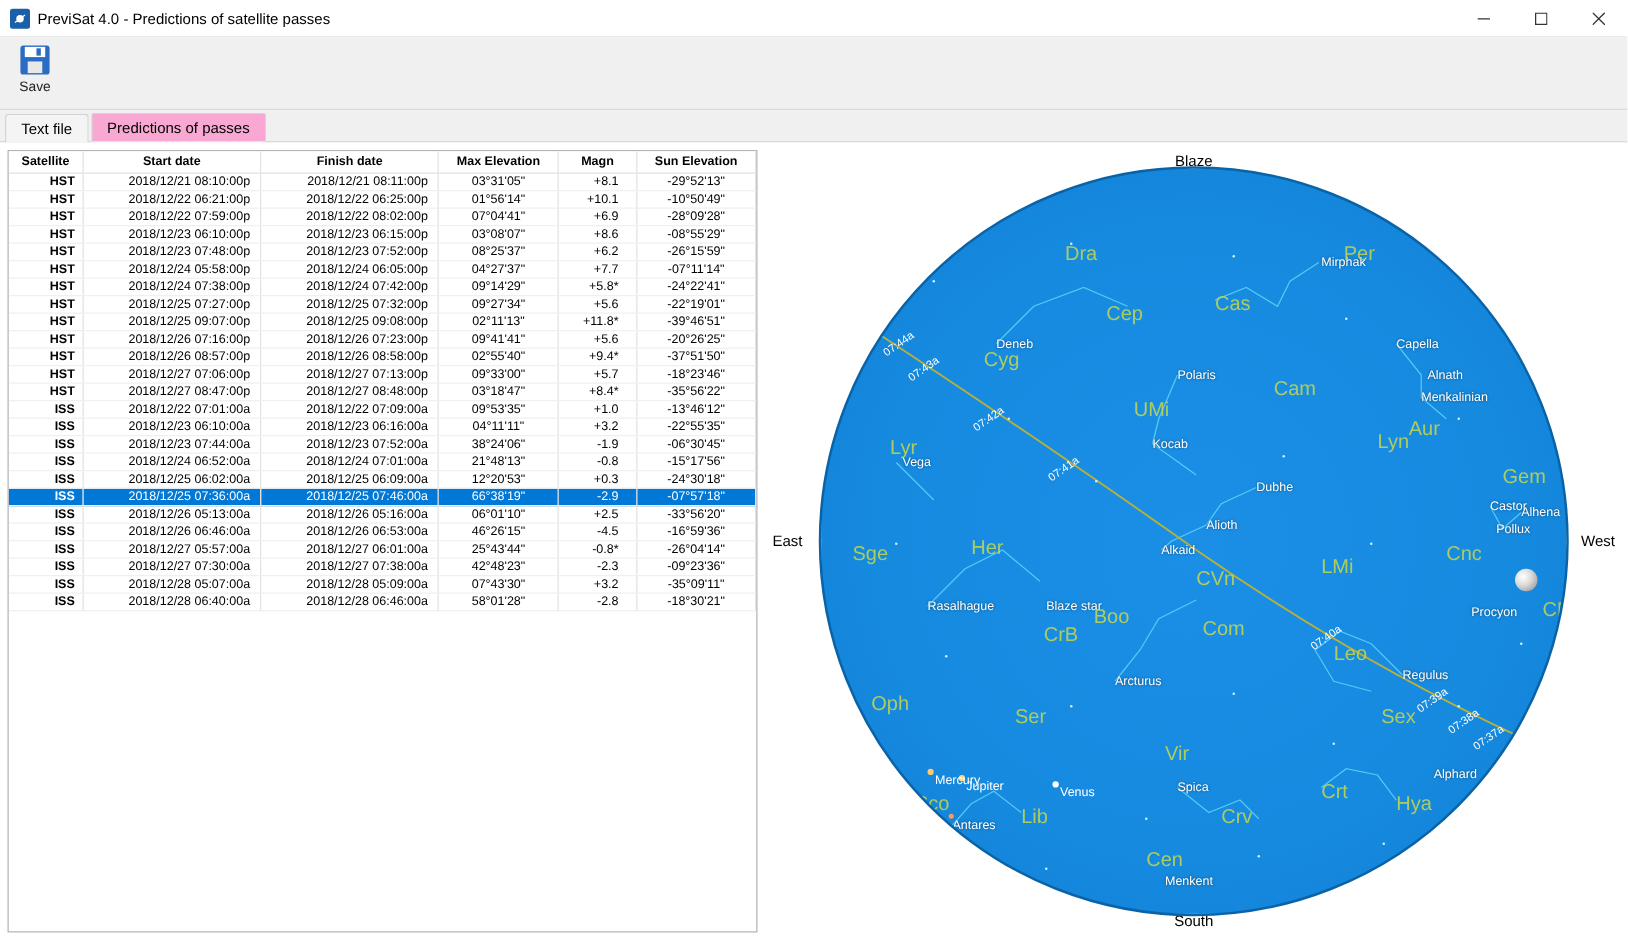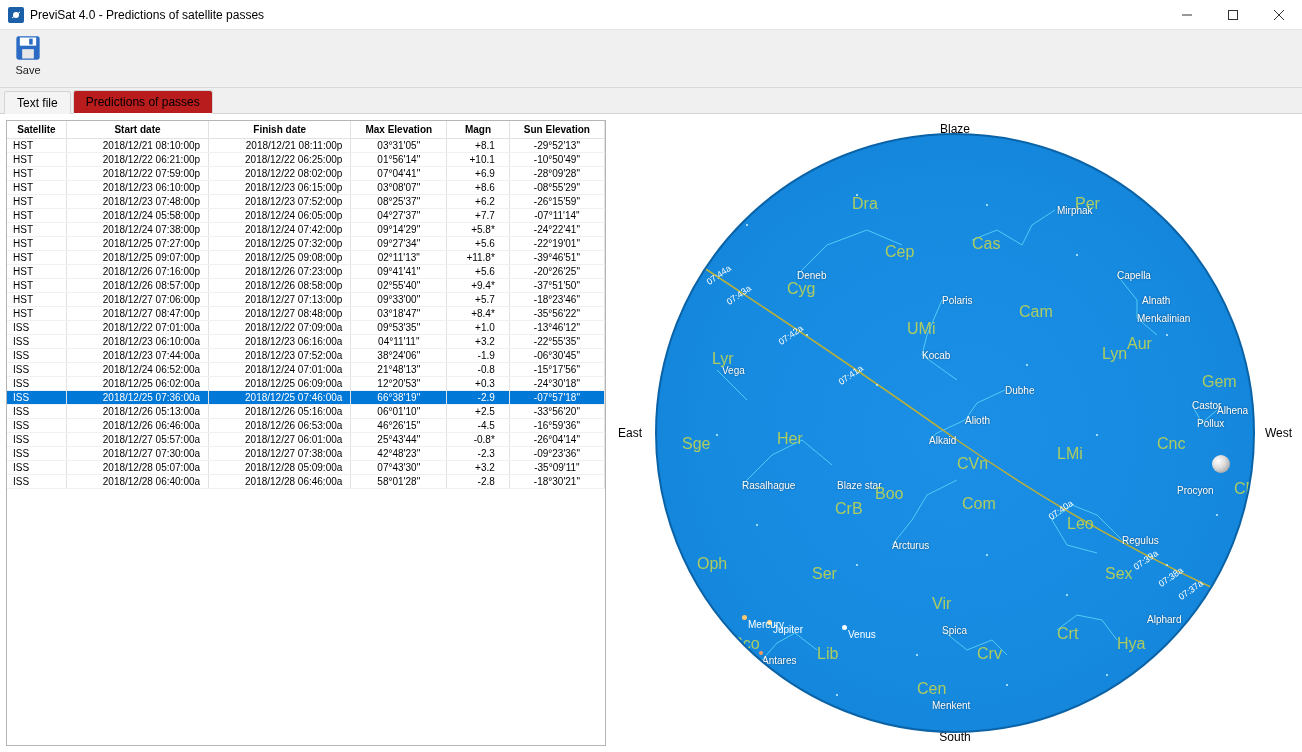--- a/index.html
+++ b/index.html
@@ -19,7 +19,7 @@
 
 .tabs { height: 26px; background: #f0f0f0; display: flex; align-items: flex-end; padding: 0 4px; border-bottom: 1px solid #d4d4d4; }
 .tab { padding: 4px 12px; font-size: 12px; border: 1px solid #d4d4d4; border-bottom: none; background: #f4f4f4; margin-right: 2px; border-radius: 3px 3px 0 0; cursor: pointer; position: relative; top: 1px; }
-.tab.active { background: #b91c1c; border-bottom: 1px solid #fff; }
+.tab.active { background: #f9a8d4; border-bottom: 1px solid #fff; }
 
 .content { display: flex; height: calc(752px - 30px - 58px - 26px); padding: 6px; gap: 8px; background:#fff;}
 .table-wrap { width: 600px; border: 1px solid #b5b5b5; overflow: auto; }

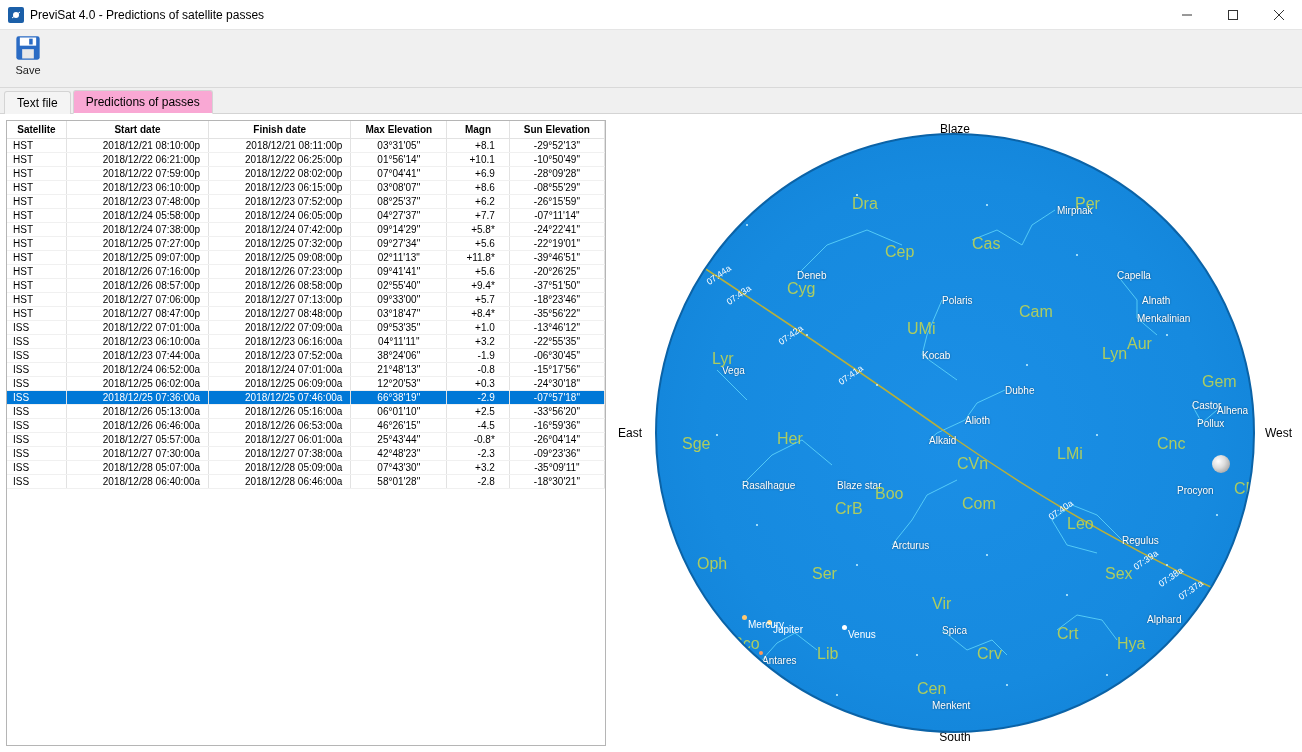--- a/index.html
+++ b/index.html
@@ -26,7 +26,7 @@
 table { border-collapse: collapse; width: 100%; font-size: 10px; }
 th { font-weight: bold; text-align: center; padding: 3px 4px; border-right: 1px solid #e2e2e2; border-bottom: 1px solid #e2e2e2; background:#fff;}
 td { padding: 1px 6px; border-right: 1px solid #e2e2e2; border-bottom: 1px solid #f0f0f0; white-space: nowrap; text-align: center; }
-td.c0 { text-align: left; }
+td.c0 { text-align: right; font-weight: bold; }
 td.c1, td.c2 { text-align: right; padding-right: 8px;}
 td.c3, td.c5 { text-align: center; }
 td.c4 { text-align: right; padding-right: 14px;}

